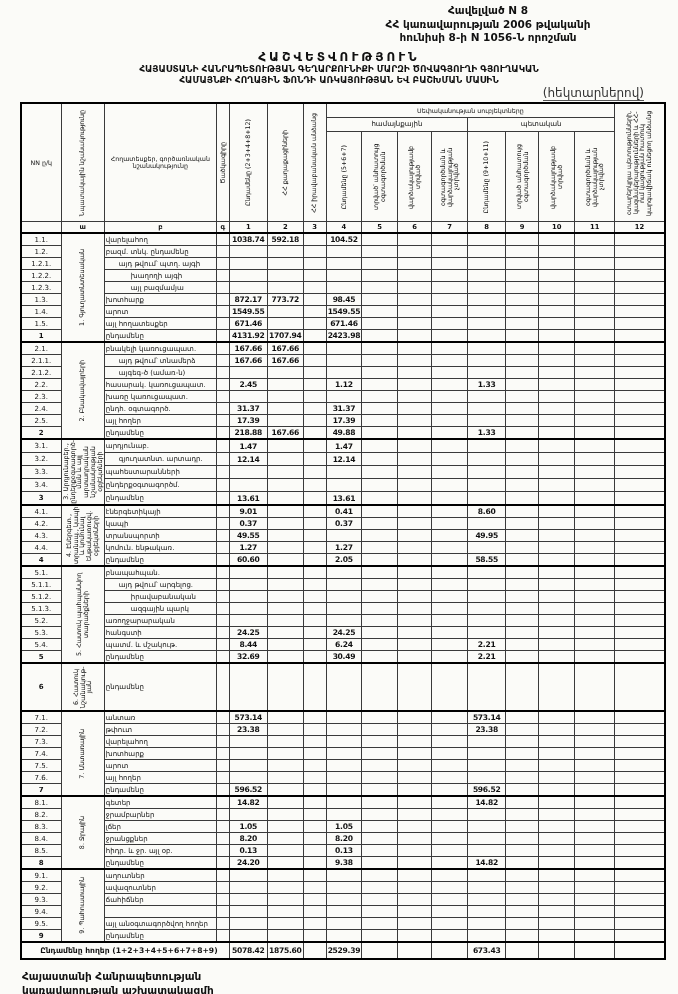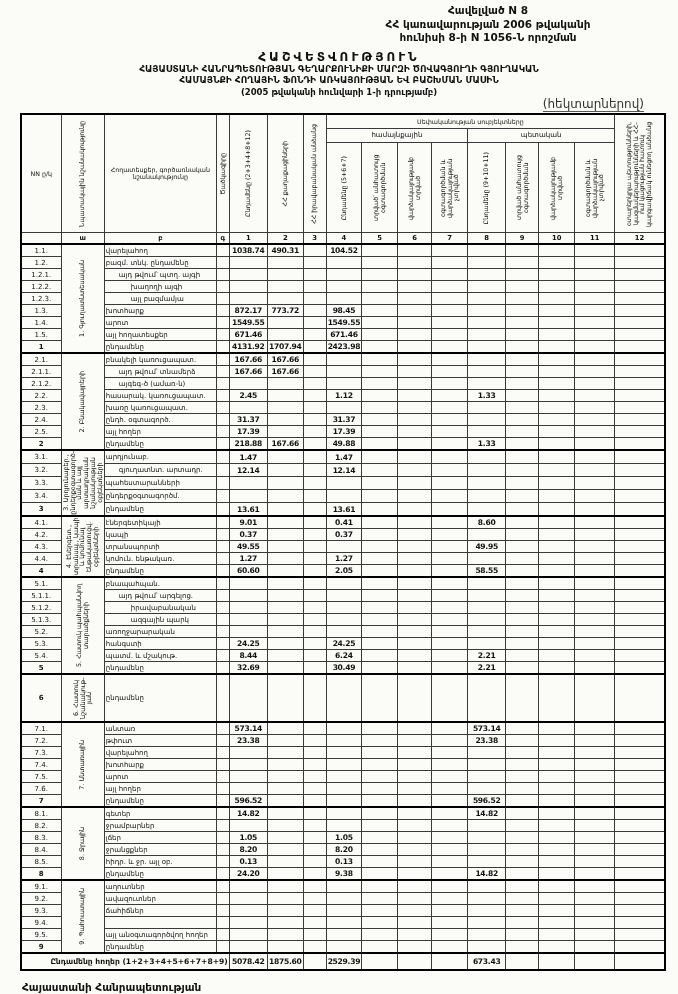--- a/index.html
+++ b/index.html
@@ -69,7 +69,6 @@
   <div class="rtitle">ՀԱՇՎԵՏՎՈՒԹՅՈՒՆ</div>
   <div class="subtitle">ՀԱՅԱՍՏԱՆԻ ՀԱՆՐԱՊԵՏՈՒԹՅԱՆ ԳԵՂԱՐՔՈՒՆԻՔԻ ՄԱՐԶԻ ԾՈՎԱԳՅՈՒՂԻ ԳՅՈՒՂԱԿԱՆ</div>
   <div class="subtitle">ՀԱՄԱՅՆՔԻ ՀՈՂԱՅԻՆ ՖՈՆԴԻ ԱՌԿԱՅՈՒԹՅԱՆ ԵՎ ԲԱՇԽՄԱՆ ՄԱՍԻՆ</div>
-  <div class="paren">(2005 թվականի հունվարի 1-ի դրությամբ)</div>
   <div class="unitsrow">
     <span class="units">(հեկտարներով)</span>
   </div>

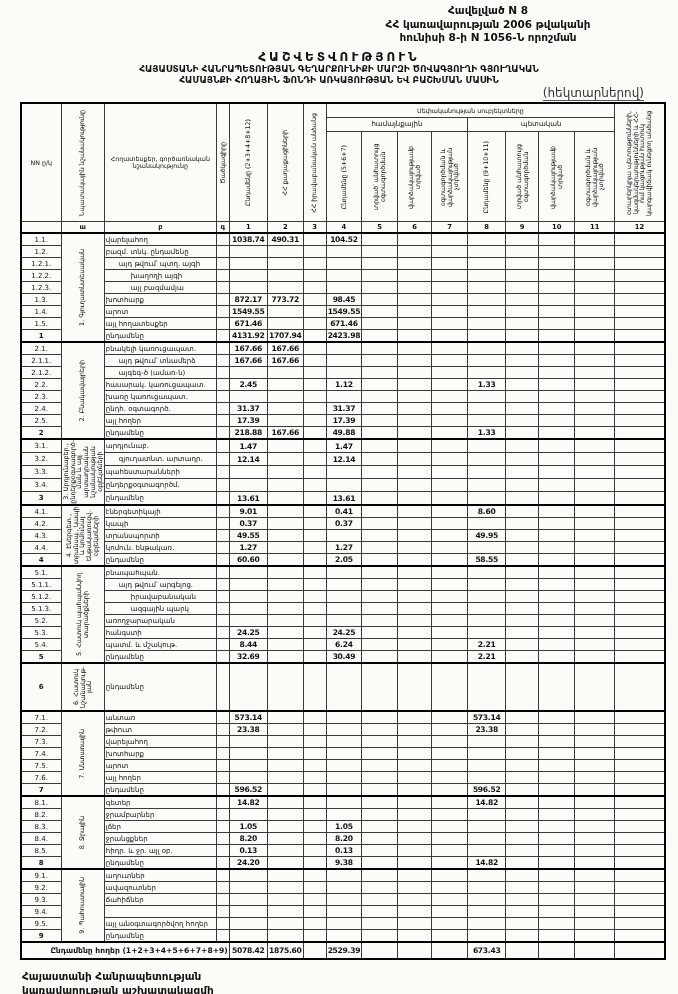--- a/index.html
+++ b/index.html
@@ -174,7 +174,7 @@
           <td class="lbl">վարելահող</td>
           <td></td>
           <td class="val">1038.74</td>
-          <td class="val">490.31</td>
+          <td class="val">592.18</td>
           <td class="val"></td>
           <td class="val">104.52</td>
           <td class="val"></td>

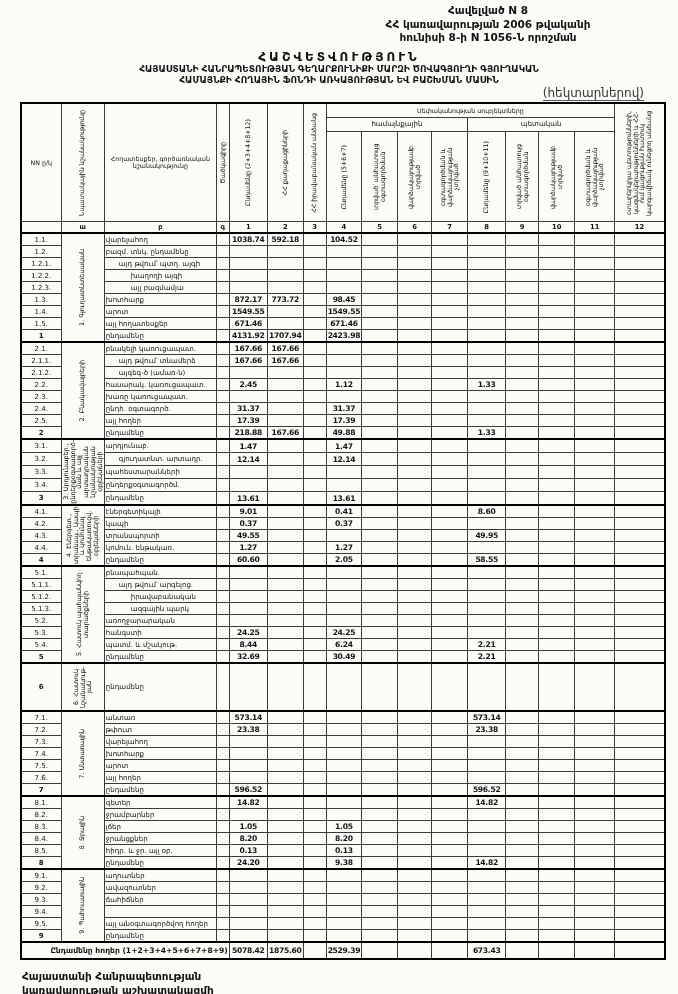--- a/index.html
+++ b/index.html
@@ -48,7 +48,7 @@
   tr.grpstart td{border-top:2px solid #000;}
   tr.tall td{height:46px;}
   tr.grandrow td{border-top:2.2px solid #000;border-bottom:2px solid #000;height:15px;}
-  td.grandlbl{font-size:7.6px;font-weight:bold;text-align:right;padding-left:8px;white-space:nowrap;}
+  td.grandlbl{font-size:7.6px;font-weight:bold;text-align:center;padding-left:8px;white-space:nowrap;}
 
   
   .footer{display:flex;justify-content:space-between;align-items:flex-end;

